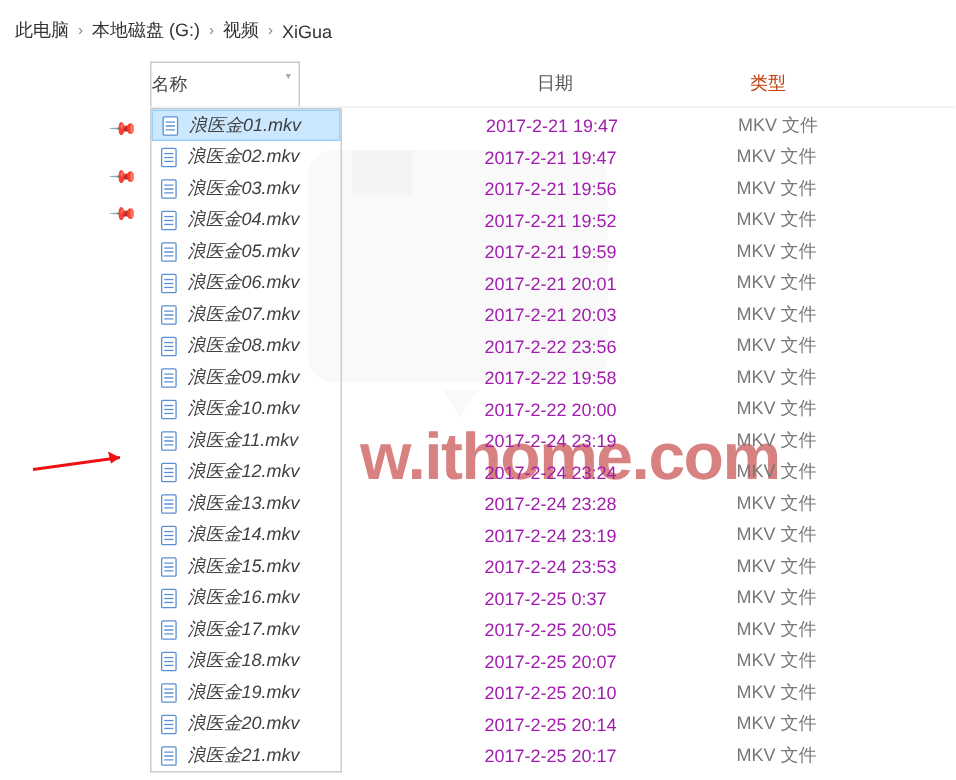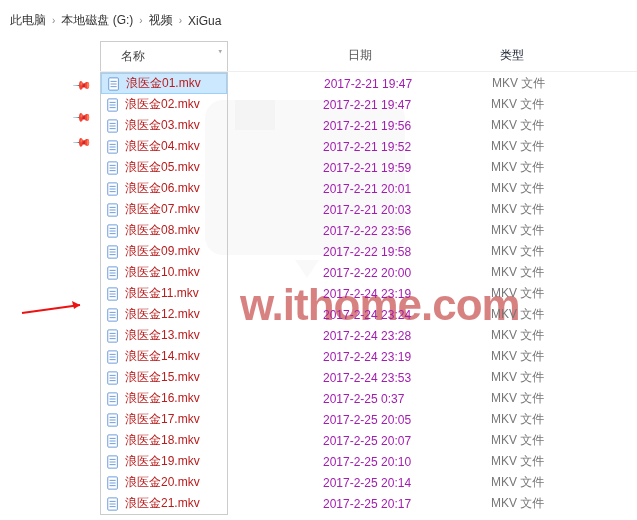--- a/index.html
+++ b/index.html
@@ -16,7 +16,7 @@
     .listpanel { flex: 1; }
     .list-wrapper { border: 1px solid #ccc; width: 128px; position: relative; }
     .headers { display: flex; position: relative; border-bottom: 1px solid #eee; }
-    .col-name { width: 128px; padding: 6px 20px; color: #444; border: 1px solid #ccc; border-bottom: none; position: relative; font-family: Liberation Mono, monospace; }
+    .col-name { width: 100px; padding: 6px 0; color: #444; border: 1px solid #ccc; border-bottom: none; position: relative; font-family: Liberation Mono, monospace; }
     .col-name .sort-indicator { position: absolute; right: 4px; top: 4px; font-size: 9px; color: #aaa; }
     .col-date { position: absolute; left: 240px; padding: 6px 8px; color: #555; }
     .col-type { position: absolute; left: 392px; padding: 6px 8px; color: #0f172a; }

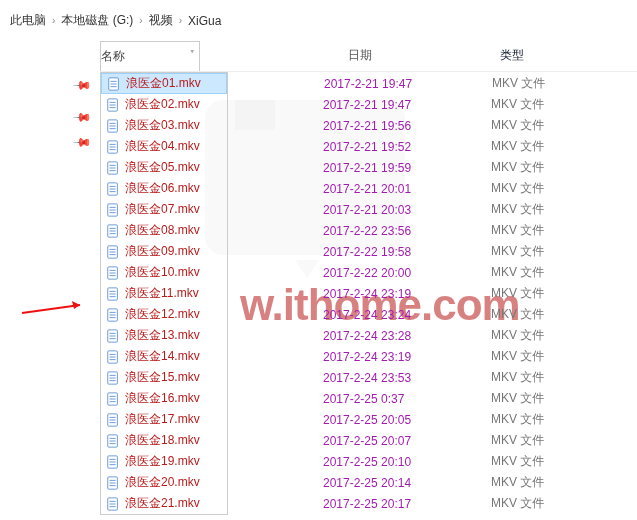--- a/index.html
+++ b/index.html
@@ -18,7 +18,7 @@
     .headers { display: flex; position: relative; border-bottom: 1px solid #eee; }
     .col-name { width: 100px; padding: 6px 0; color: #444; border: 1px solid #ccc; border-bottom: none; position: relative; font-family: Liberation Mono, monospace; }
     .col-name .sort-indicator { position: absolute; right: 4px; top: 4px; font-size: 9px; color: #aaa; }
-    .col-date { position: absolute; left: 240px; padding: 6px 8px; color: #555; }
+    .col-date { position: absolute; left: 250px; padding: 6px 8px; color: #555; }
     .col-type { position: absolute; left: 392px; padding: 6px 8px; color: #0f172a; }
     .row { display: flex; align-items: center; height: 21px; position: relative; }
     .row.selected { background: #cce8ff; border: 1px solid #99d1ff; }

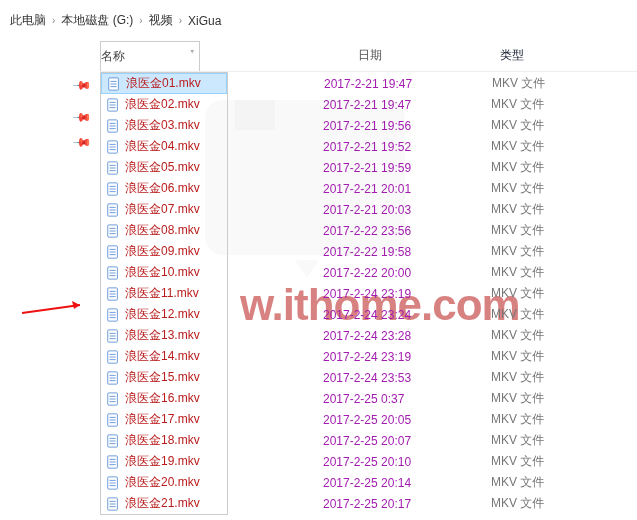--- a/index.html
+++ b/index.html
@@ -19,7 +19,7 @@
     .col-name { width: 100px; padding: 6px 0; color: #444; border: 1px solid #ccc; border-bottom: none; position: relative; font-family: Liberation Mono, monospace; }
     .col-name .sort-indicator { position: absolute; right: 4px; top: 4px; font-size: 9px; color: #aaa; }
     .col-date { position: absolute; left: 250px; padding: 6px 8px; color: #555; }
-    .col-type { position: absolute; left: 392px; padding: 6px 8px; color: #0f172a; }
+    .col-type { position: absolute; left: 392px; padding: 6px 8px; color: #c2410c; }
     .row { display: flex; align-items: center; height: 21px; position: relative; }
     .row.selected { background: #cce8ff; border: 1px solid #99d1ff; }
     .row .icon { width: 16px; height: 16px; margin: 0 4px; display: inline-flex; align-items: center; justify-content: center; }

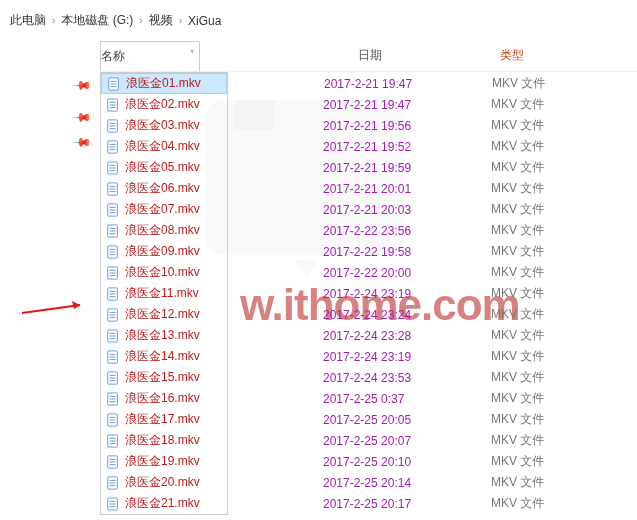--- a/index.html
+++ b/index.html
@@ -23,7 +23,7 @@
     .row { display: flex; align-items: center; height: 21px; position: relative; }
     .row.selected { background: #cce8ff; border: 1px solid #99d1ff; }
     .row .icon { width: 16px; height: 16px; margin: 0 4px; display: inline-flex; align-items: center; justify-content: center; }
-    .row .filename { color: #b91c1c; white-space: nowrap; }
+    .row .filename { color: #404040; white-space: nowrap; font-style: italic; }
     .row .filedate { position: absolute; left: 222px; color: #a21caf; white-space: nowrap; }
     .row .filetype { position: absolute; left: 390px; color: #777; white-space: nowrap; }
     .file-icon-svg { width: 14px; height: 14px; }

